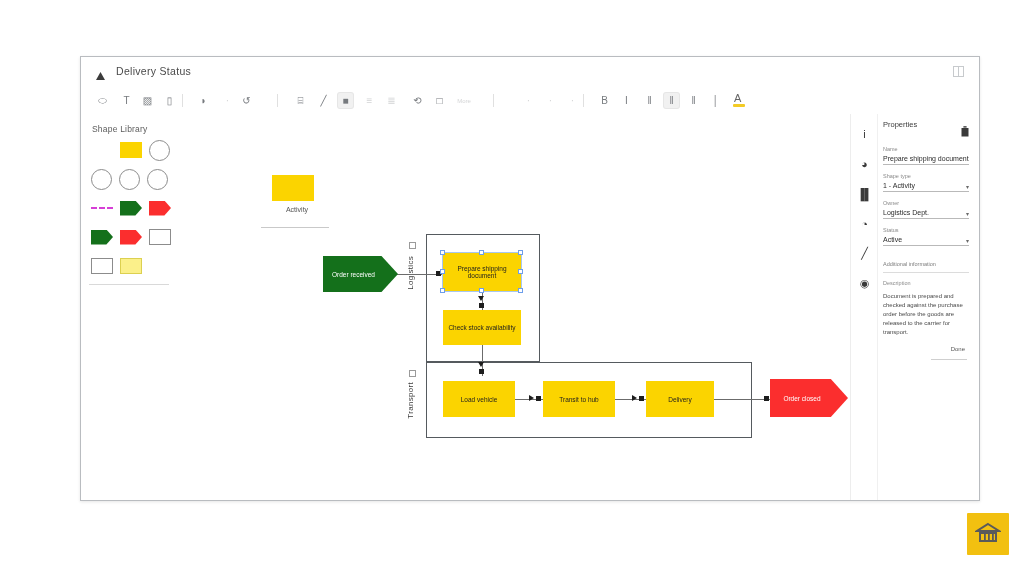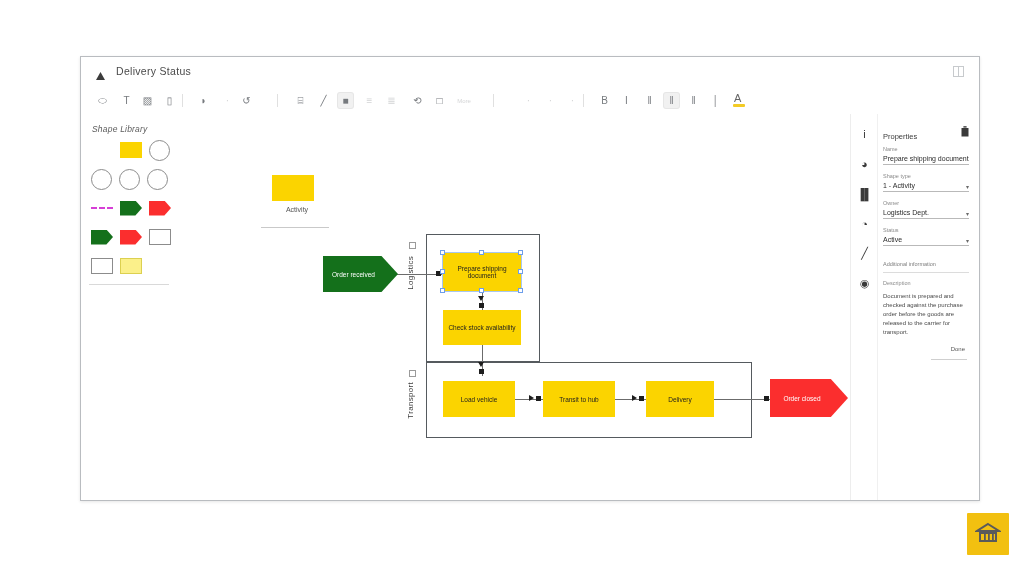--- a/index.html
+++ b/index.html
@@ -138,7 +138,6 @@
     height: 386px;
     background: #ffffff;
     border-right: 1px solid #ededed;
-    font-style: italic;
   }
   .left-title {
     position: absolute;

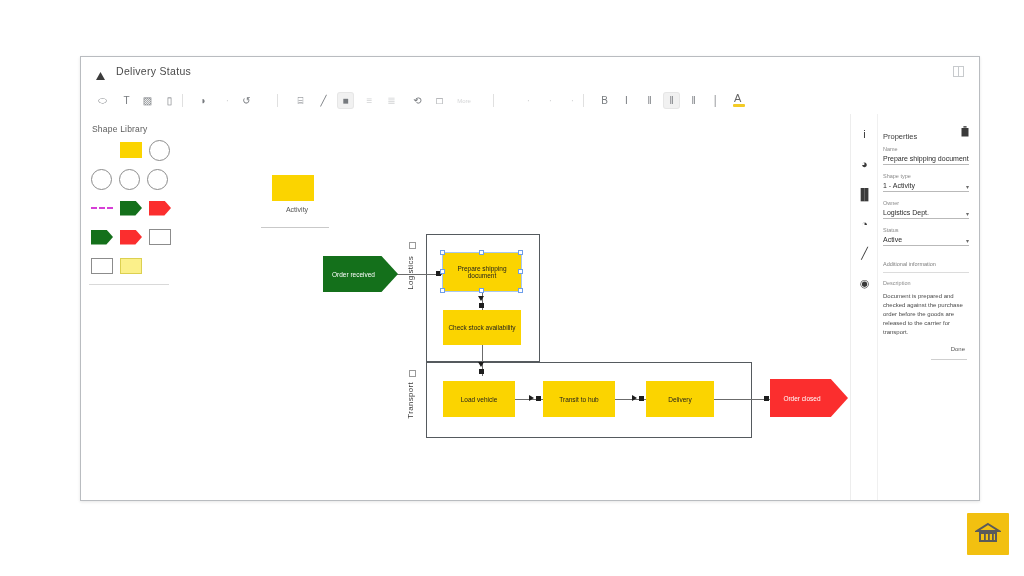--- a/index.html
+++ b/index.html
@@ -352,7 +352,7 @@
   }
   .rp-title {
     position: absolute;
-    left: 6px; top: 18px;
+    left: 6px; top: 6px;
     font-size: 7.5px;
     color: #3c3c3c;
     filter: blur(0.6px);

